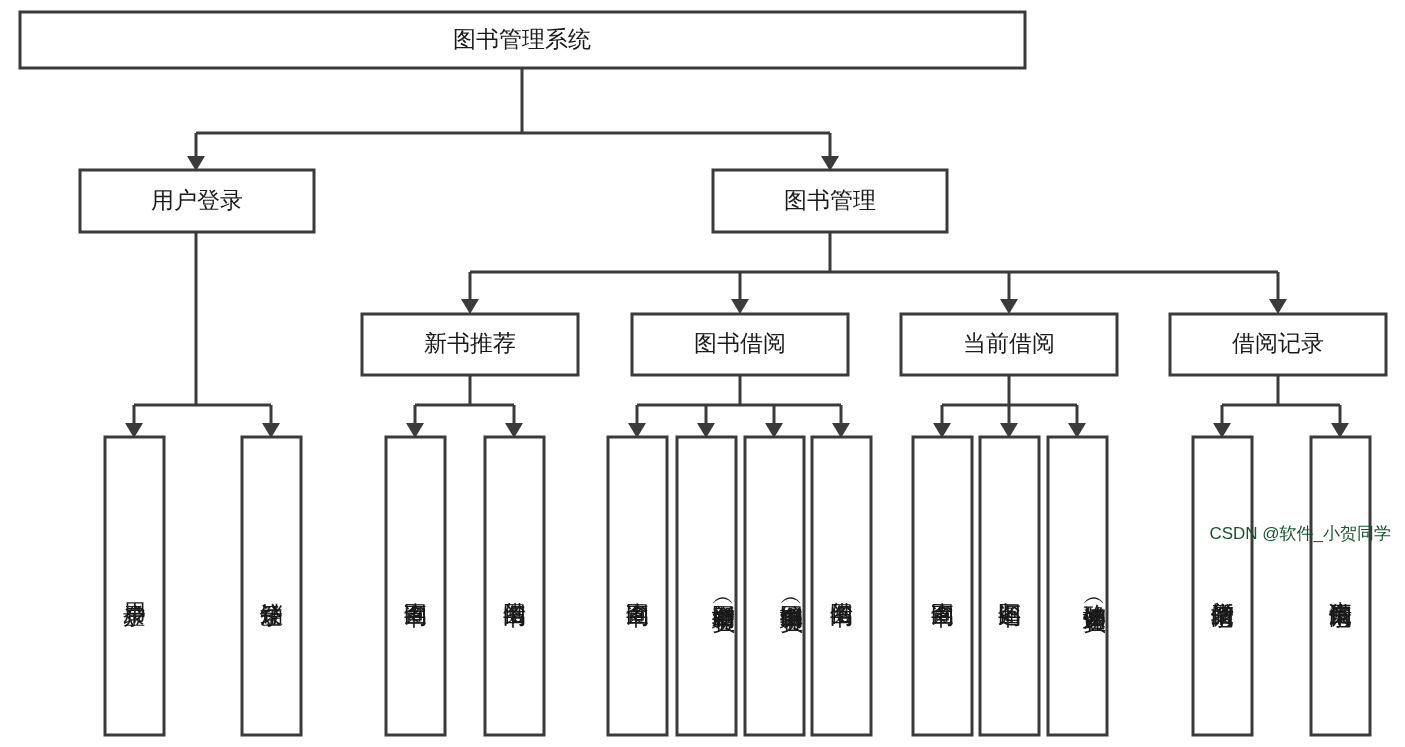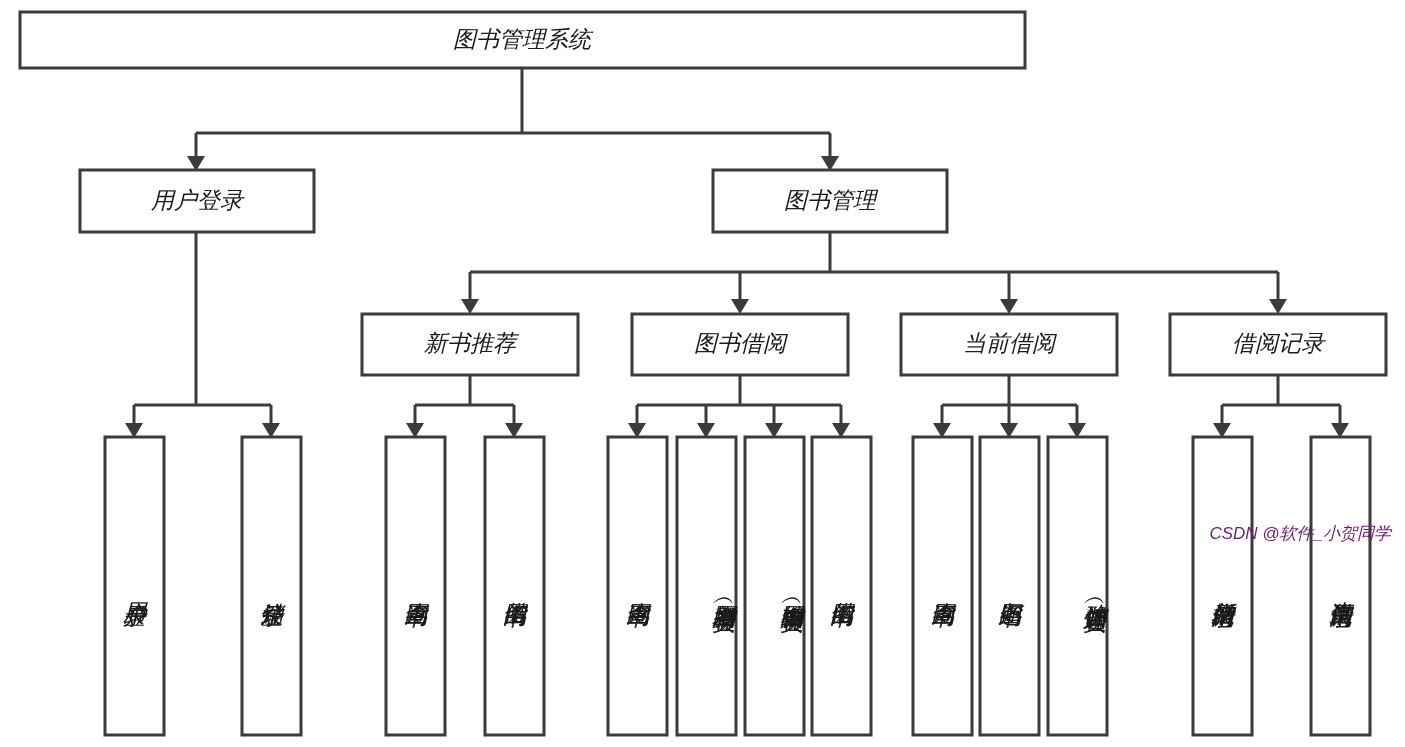--- a/index.html
+++ b/index.html
@@ -18,7 +18,6 @@
     width: 1405px;
     height: 551px;
     background: #ffffff;
-    font-style: italic;
   }
   svg.canvas {
     position: absolute;

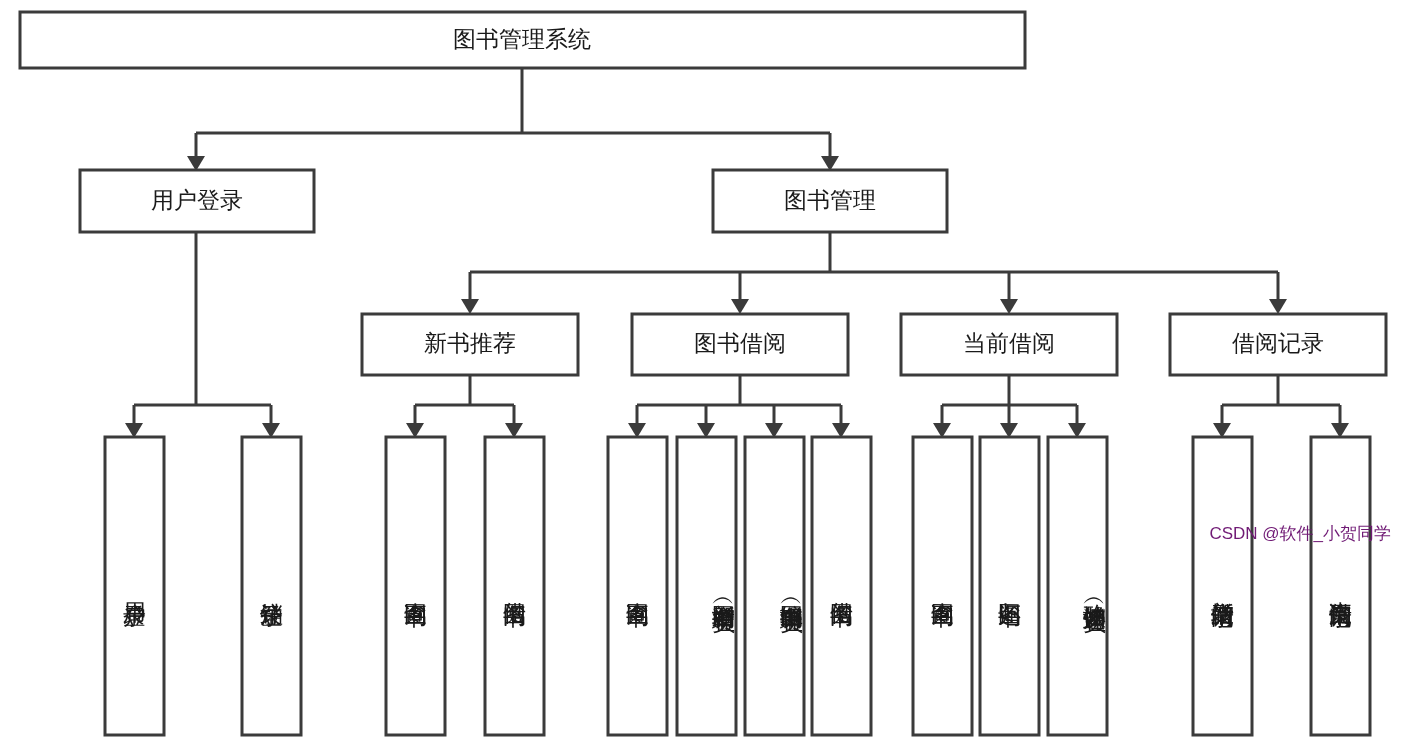--- a/index.html
+++ b/index.html
@@ -71,7 +71,7 @@
     bottom: 6px;
     font-family: "Liberation Sans", sans-serif;
     font-size: 17px;
-    color: #701a75;
+    color: #14532d;
     white-space: nowrap;
     pointer-events: none;
   }

